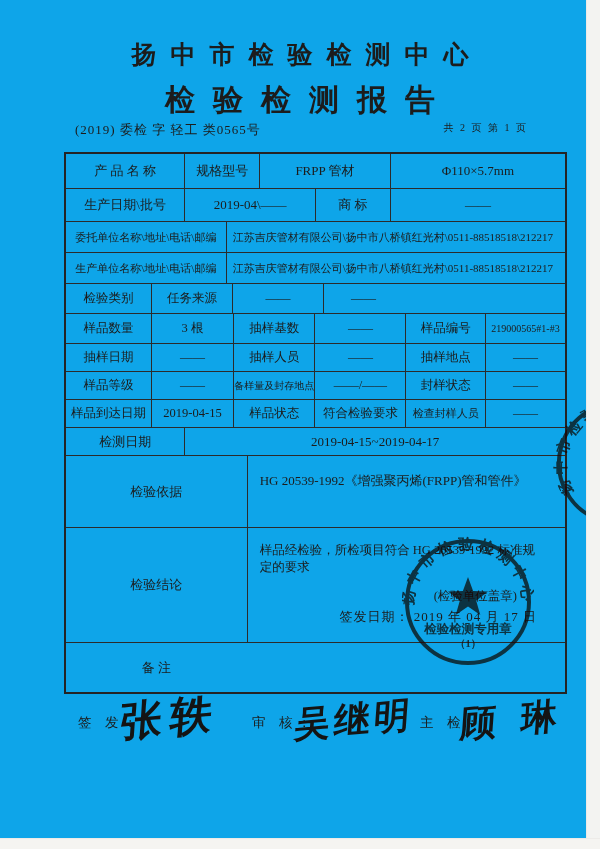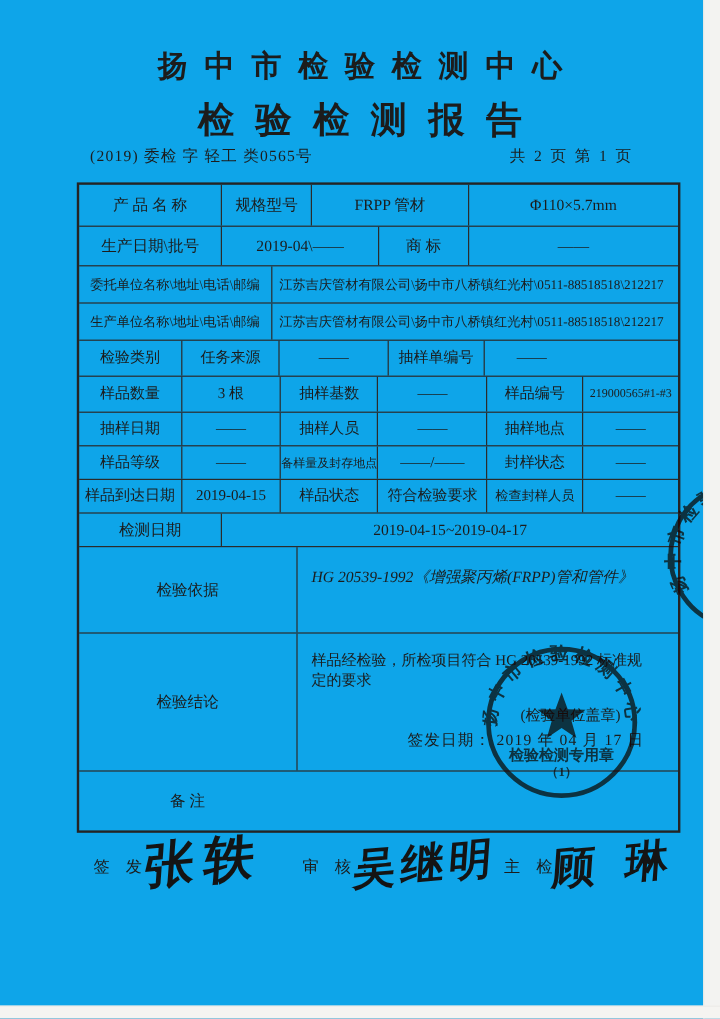--- a/index.html
+++ b/index.html
@@ -18,7 +18,7 @@
   .report-title { position:absolute; top:80px; left:0; width:100%; text-align:center;
     font-size:30px; font-weight:bold; letter-spacing:18px; text-indent:18px; }
   .doc-no { position:absolute; top:121px; left:75px; font-size:13px; letter-spacing:1px; }
-  .page-info { position:absolute; top:121px; right:72px; font-size:13px; letter-spacing:2px; }
+  .page-info { position:absolute; top:121px; right:72px; font-size:10px; letter-spacing:2px; }
 
   .form { position:absolute; top:152px; left:64px; width:503px; border:2px solid #242424; }
   .row { display:flex; width:100%; border-top:1px solid #2b2b2b; }

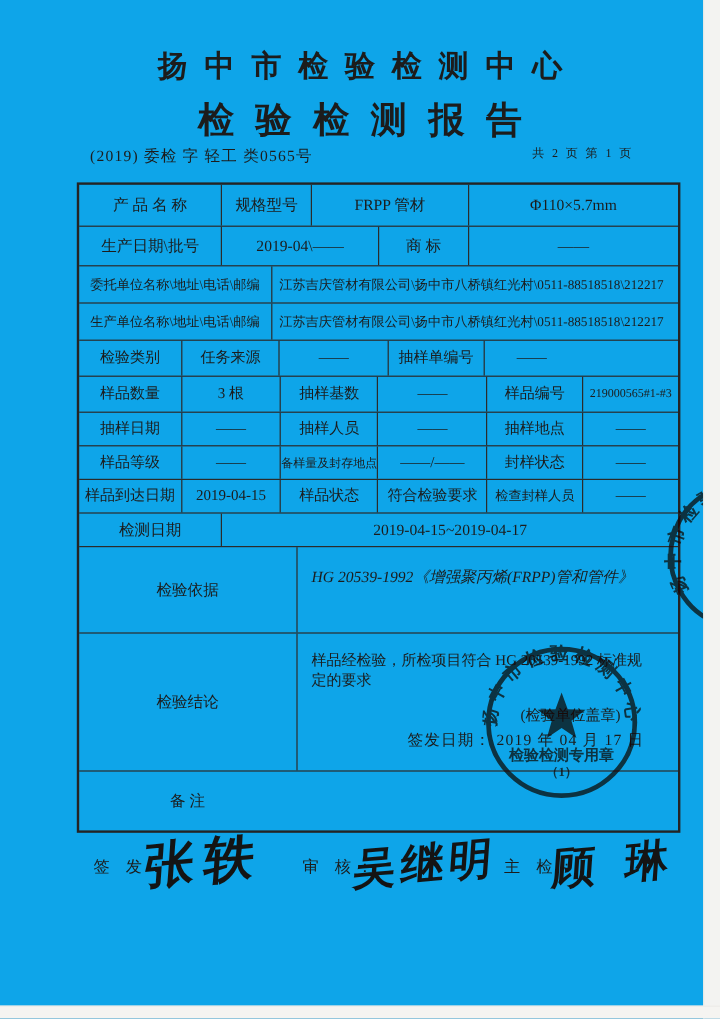--- a/index.html
+++ b/index.html
@@ -87,7 +87,6 @@
       <div class="cell wC1 fs125">检验类别</div>
       <div class="cell wC3 fs125">任务来源</div>
       <div class="cell wC4 fs125">——</div>
-      <div class="cell wC5 fs125">抽样单编号</div>
       <div class="cell wC6 fs125">——</div>
     </div>
     <div class="row h30">

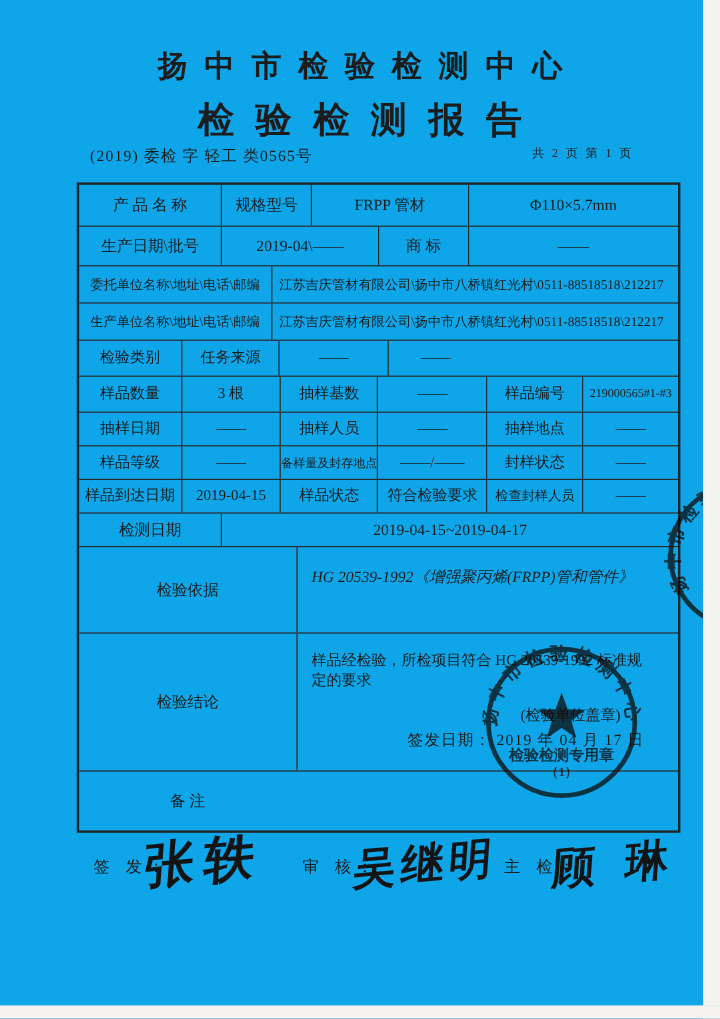--- a/index.html
+++ b/index.html
@@ -38,7 +38,7 @@
   .fs125 { font-size:12.5px; }
   .fs10 { font-size:10px; }
   .left { justify-content:flex-start; text-align:left; padding:0 6px; }
-  .topleft { align-items:flex-start; justify-content:flex-start; text-align:left; padding:16px 0 0 12px;font-style:italic; }
+  .topleft { align-items:flex-start; justify-content:flex-start; text-align:left; padding:16px 0 0 12px; }
   .conclusion-cell { display:block; white-space:normal; }
   .conclusion-text { position:absolute; top:14px; left:12px; right:22px; font-size:12.5px; text-align:left; }
   .seal-note { position:absolute; top:60px; right:48px; font-size:12.5px; }

